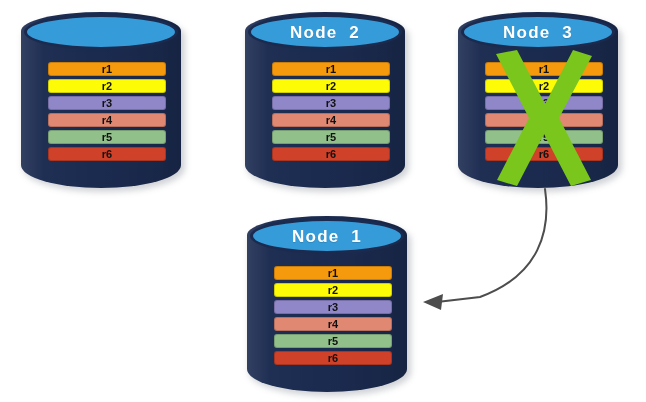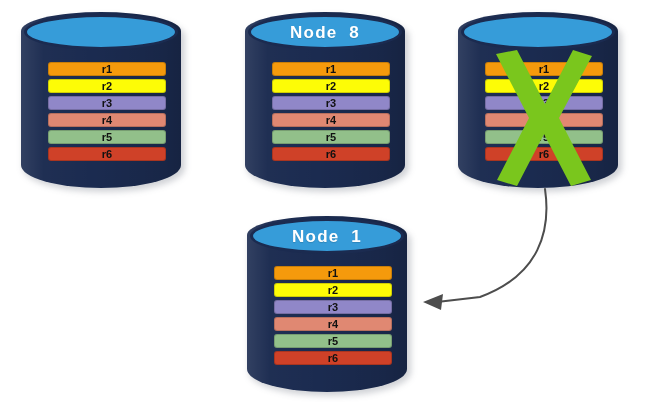--- a/index.html
+++ b/index.html
@@ -166,7 +166,7 @@
     <div class="cyl-body"></div>
     <div class="cyl-shade"></div>
     <div class="cyl-top"></div>
-    <div class="node-label">Node  8</div>
+    <div class="node-label">Node  2</div>
     <div class="bars">
       <div class="bar" style="background:#f59a0c;">r1</div>
       <div class="bar" style="background:#fdfc06;">r2</div>

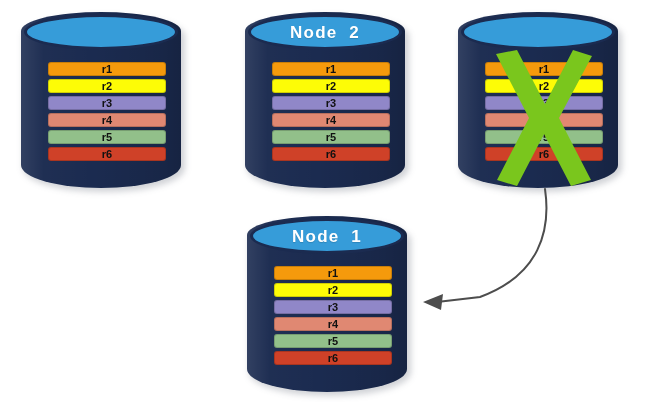--- a/index.html
+++ b/index.html
@@ -182,6 +182,7 @@
     <div class="cyl-body"></div>
     <div class="cyl-shade"></div>
     <div class="cyl-top"></div>
+    <div class="node-label">Node  3</div>
     <div class="bars">
       <div class="bar" style="background:#f59a0c;">r1</div>
       <div class="bar" style="background:#fdfc06;">r2</div>

